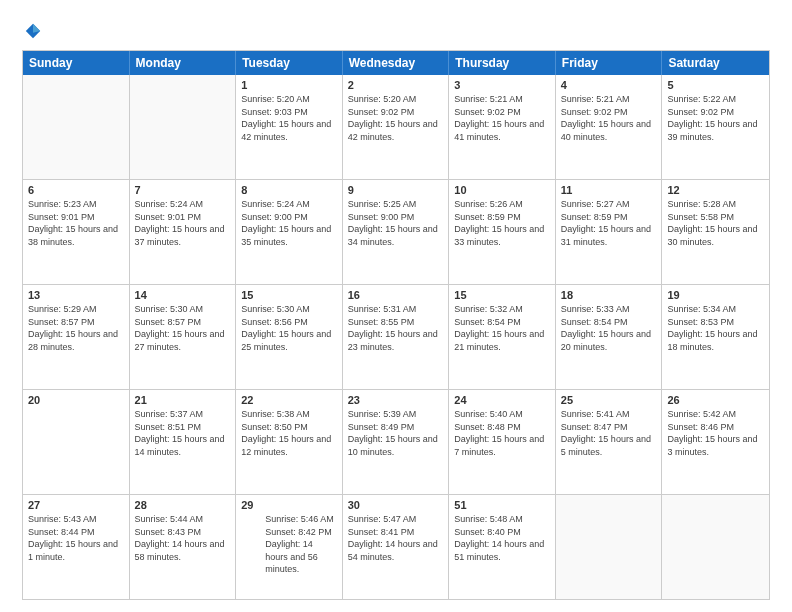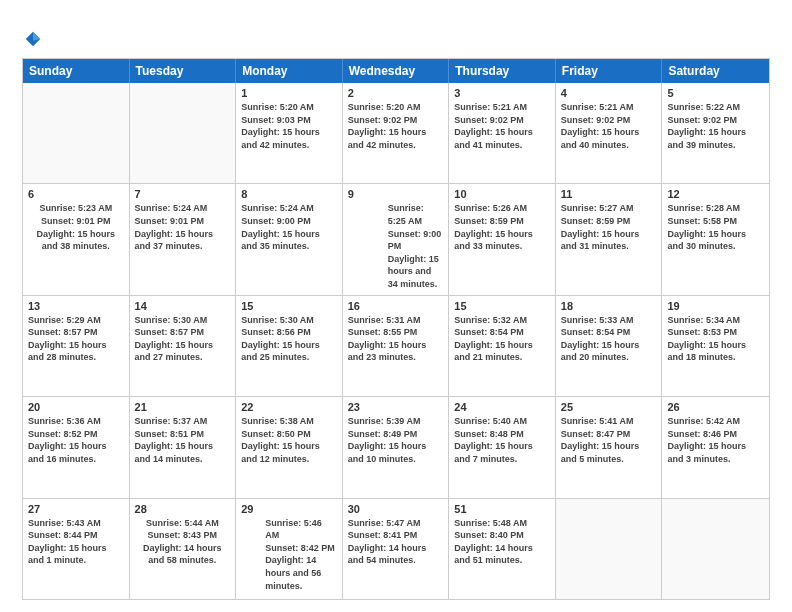--- a/index.html
+++ b/index.html
@@ -13,7 +13,7 @@
     .page {
       width: 792px;
       height: 612px;
-      padding: 30px 22px 12px 22px;
+      padding: 22px 22px 12px 22px;
       display: flex;
       flex-direction: column;
       border-radius: 10px;

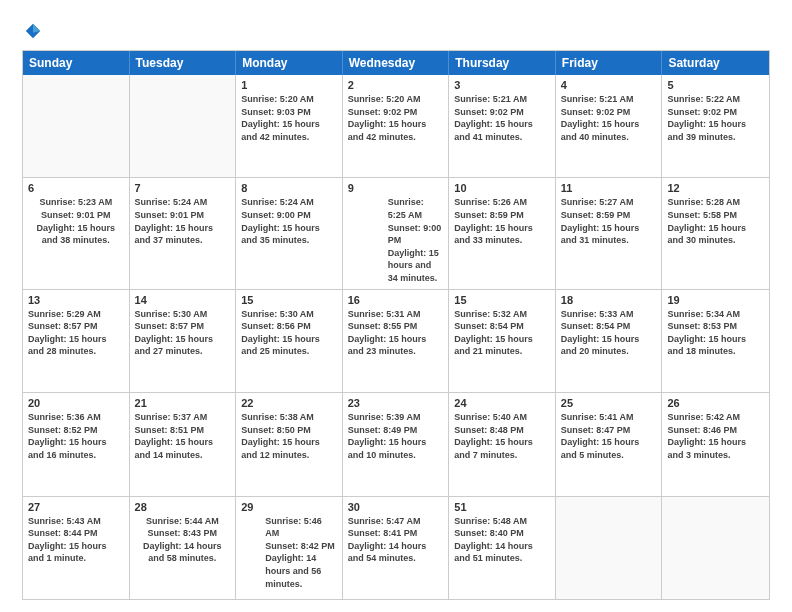--- a/index.html
+++ b/index.html
@@ -143,8 +143,8 @@
   <div class="calendar">
     <div class="cal-header">
     <div class="cal-header-cell">Sunday</div>
+        <div class="cal-header-cell">Monday</div>
         <div class="cal-header-cell">Tuesday</div>
-        <div class="cal-header-cell">Monday</div>
         <div class="cal-header-cell">Wednesday</div>
         <div class="cal-header-cell">Thursday</div>
         <div class="cal-header-cell">Friday</div>

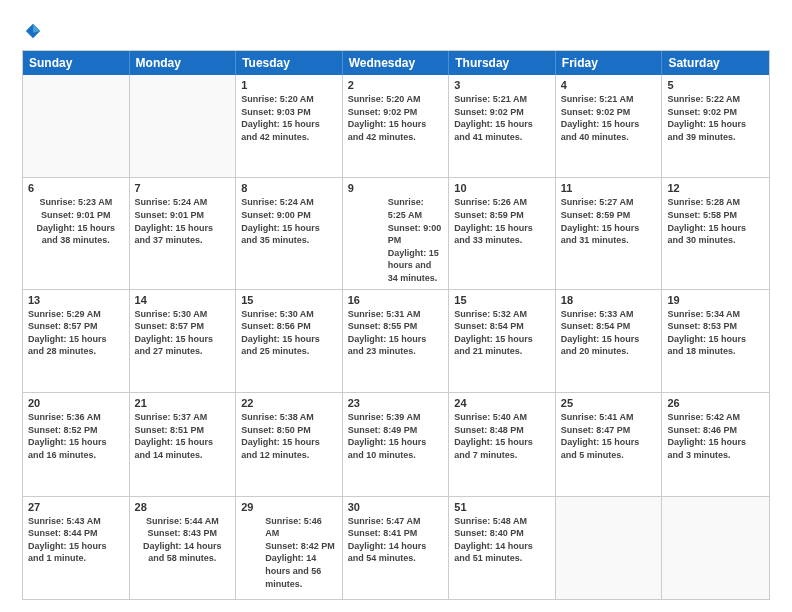--- a/index.html
+++ b/index.html
@@ -116,7 +116,6 @@
       font-size: 9px;
       color: #444;
       line-height: 1.4;
-      font-weight: bold;
     }
   </style>
 </head>

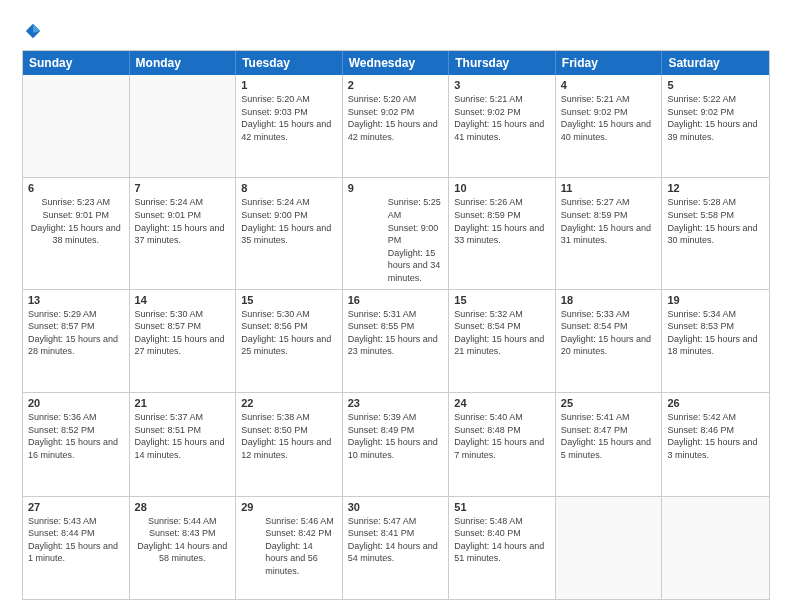--- a/index.html
+++ b/index.html
@@ -187,7 +187,7 @@
         <div class="cal-row">
           <div class="cal-cell">
             <div class="day-num">6</div>
-            <div class="cell-info" style="white-space: pre-line; text-align: center;">Sunrise: 5:23 AM
+            <div class="cell-info" style="white-space: pre-line;">Sunrise: 5:23 AM
 Sunset: 9:01 PM
 Daylight: 15 hours and 38 minutes.</div>
           </div>

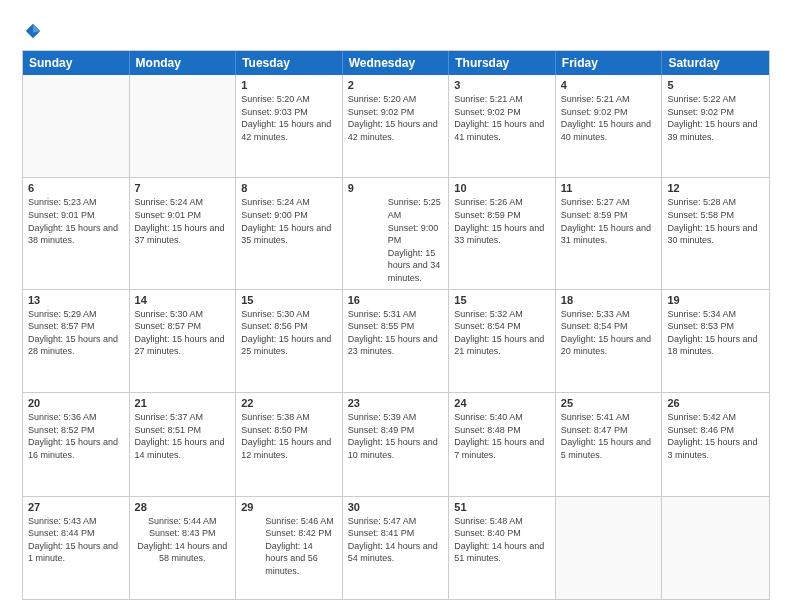--- a/index.html
+++ b/index.html
@@ -205,7 +205,7 @@
           </div>
           <div class="cal-cell">
             <div class="day-num">9</div>
-            <div class="cell-info" style="white-space: pre-line; margin-left: 40px;">Sunrise: 5:25 AM
+            <div class="cell-info" style="white-space: pre-line;">Sunrise: 5:25 AM
 Sunset: 9:00 PM
 Daylight: 15 hours and 34 minutes.</div>
           </div>

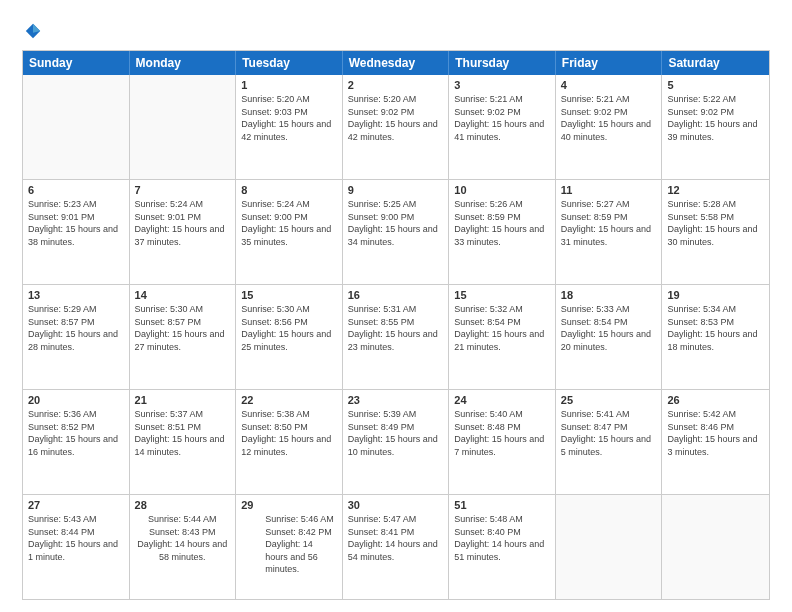--- a/index.html
+++ b/index.html
@@ -275,9 +275,6 @@
         <div class="cal-row">
           <div class="cal-cell">
             <div class="day-num">20</div>
-            <div class="cell-info" style="white-space: pre-line;">Sunrise: 5:36 AM
-Sunset: 8:52 PM
-Daylight: 15 hours and 16 minutes.</div>
           </div>
           <div class="cal-cell">
             <div class="day-num">21</div>

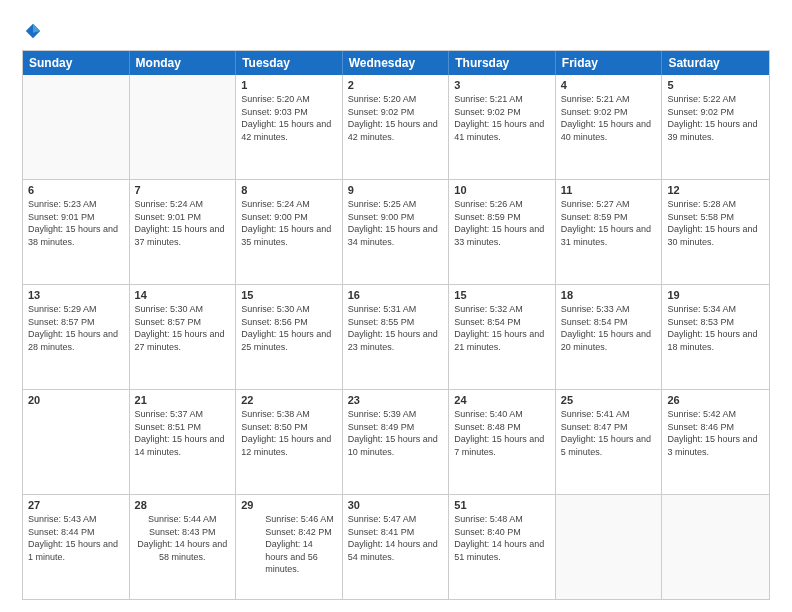--- a/index.html
+++ b/index.html
@@ -322,7 +322,7 @@
           </div>
           <div class="cal-cell">
             <div class="day-num">28</div>
-            <div class="cell-info" style="white-space: pre-line; text-align: center;">Sunrise: 5:44 AM
+            <div class="cell-info" style="white-space: pre-line;">Sunrise: 5:44 AM
 Sunset: 8:43 PM
 Daylight: 14 hours and 58 minutes.</div>
           </div>

